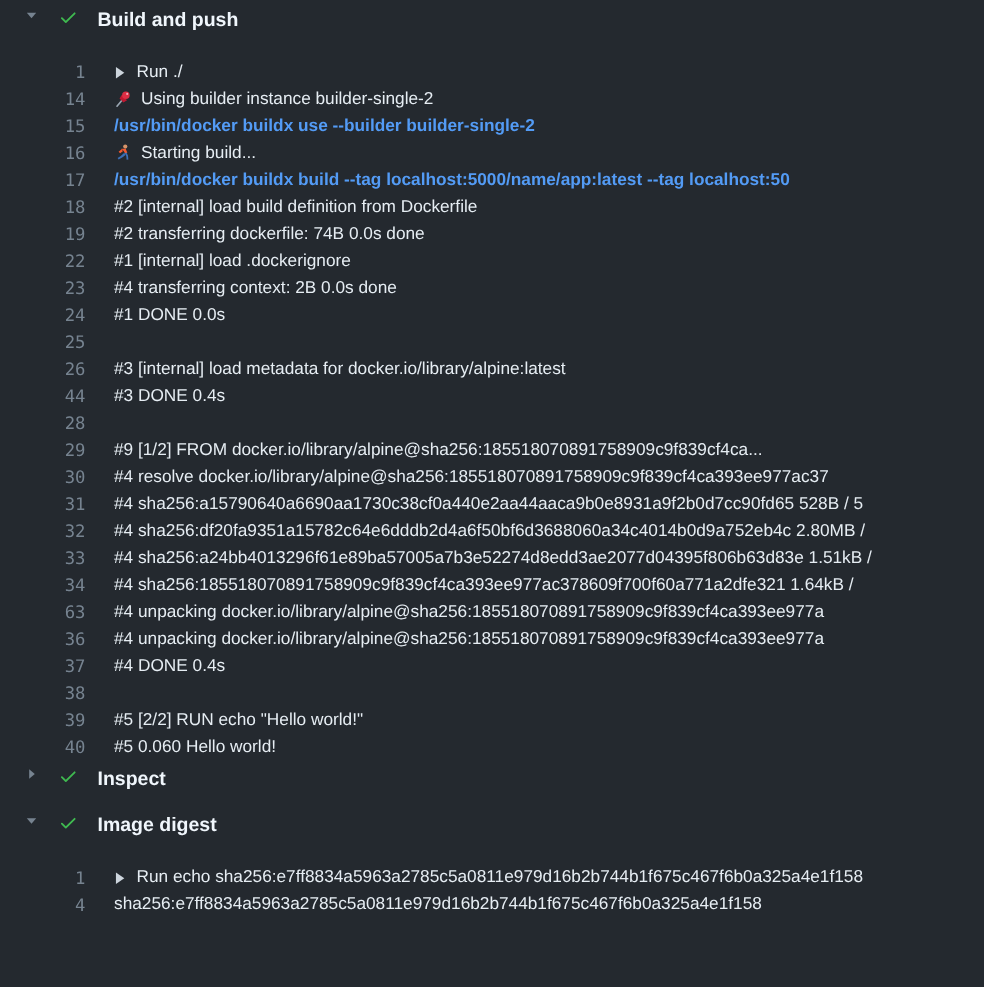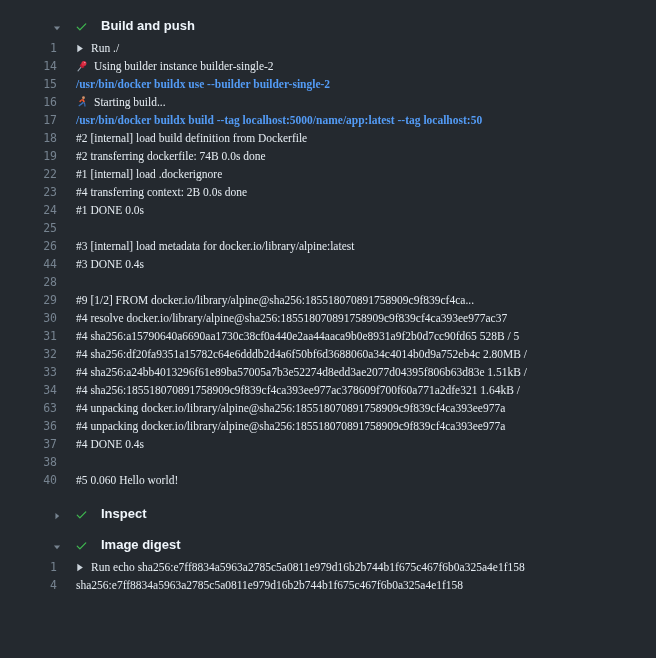--- a/index.html
+++ b/index.html
@@ -13,9 +13,8 @@
   .sec-header {
     height: 28px;
     display: flex;
-    align-items: flex-end;
+    align-items: flex-start;
     cursor: pointer;
-    padding-left: 36px;
   }
   .chev {
     width: 14px; margin-left: 14px;

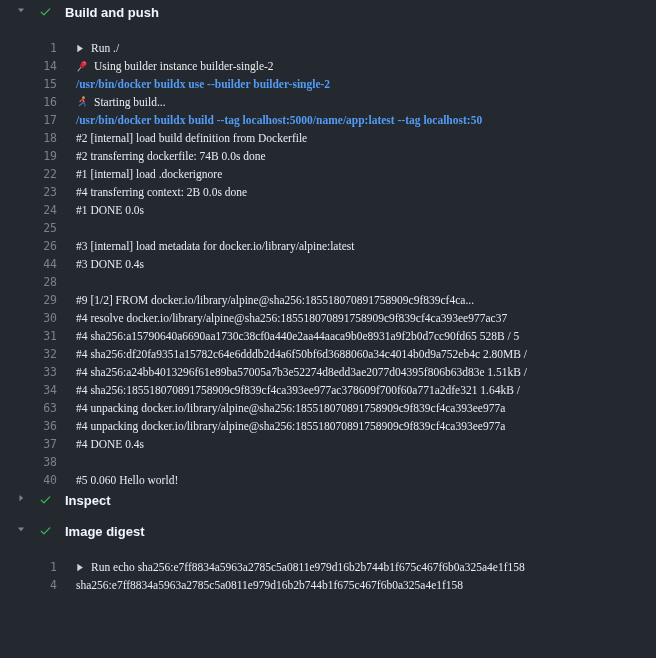--- a/index.html
+++ b/index.html
@@ -44,7 +44,7 @@
     display: flex;
     align-items: center;
     white-space: pre;
-    font-family: Liberation Serif, serif;
+    font-family: Liberation Sans, sans-serif;
     font-size: 11.5px;
     color: var(--text, #e6edf3);
   }

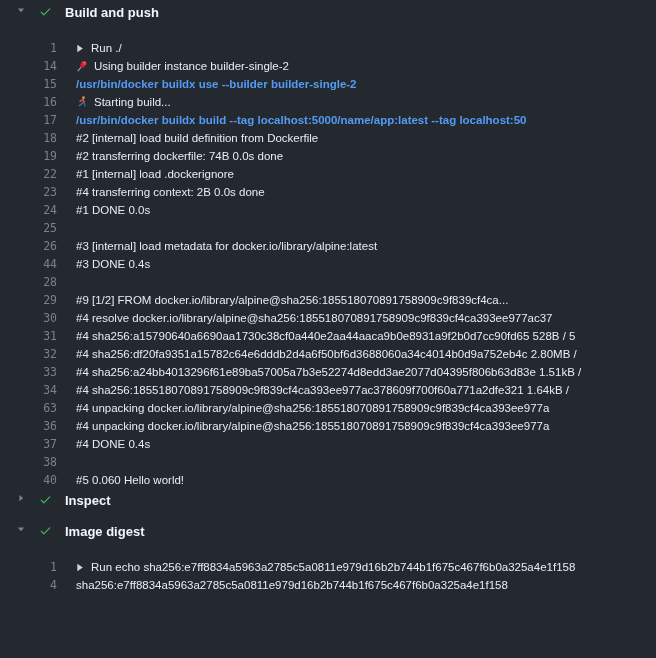--- a/index.html
+++ b/index.html
@@ -181,6 +181,10 @@
           <span class="lt"><span></span></span>
         </div>
         <div class="log-line">
+          <span class="ln">39</span>
+          <span class="lt"><span>#5 [2/2] RUN echo "Hello world!"</span></span>
+        </div>
+        <div class="log-line">
           <span class="ln">40</span>
           <span class="lt"><span>#5 0.060 Hello world!</span></span>
         </div>

